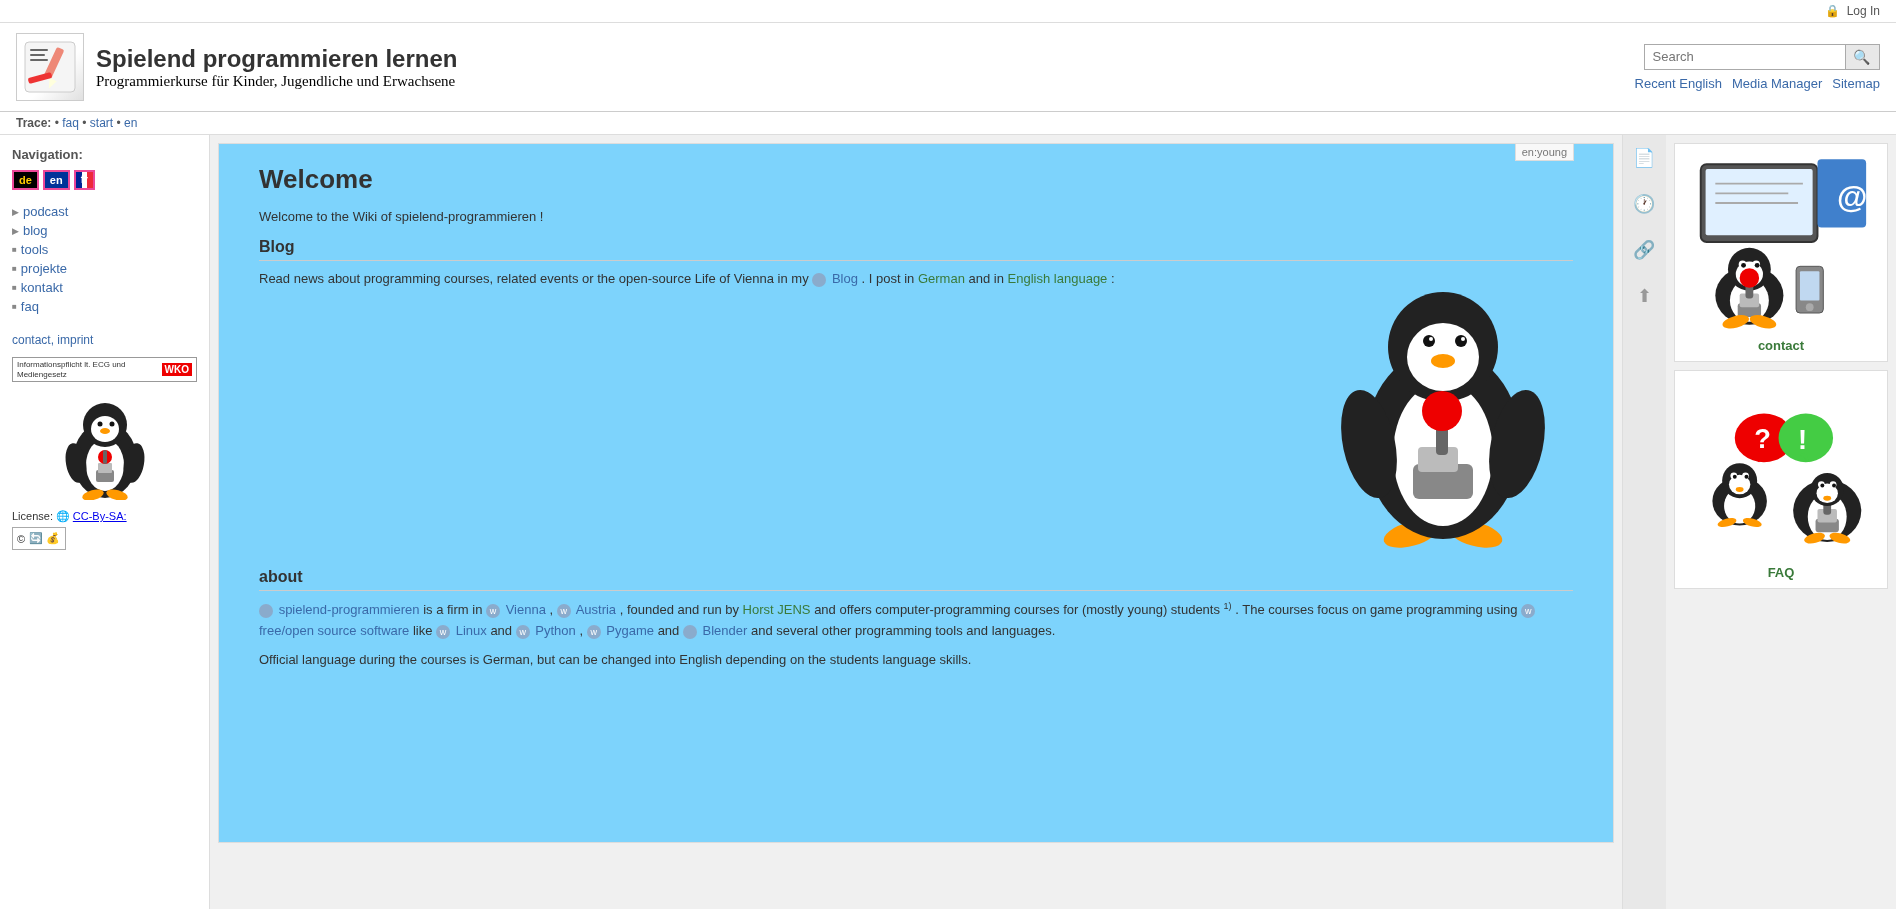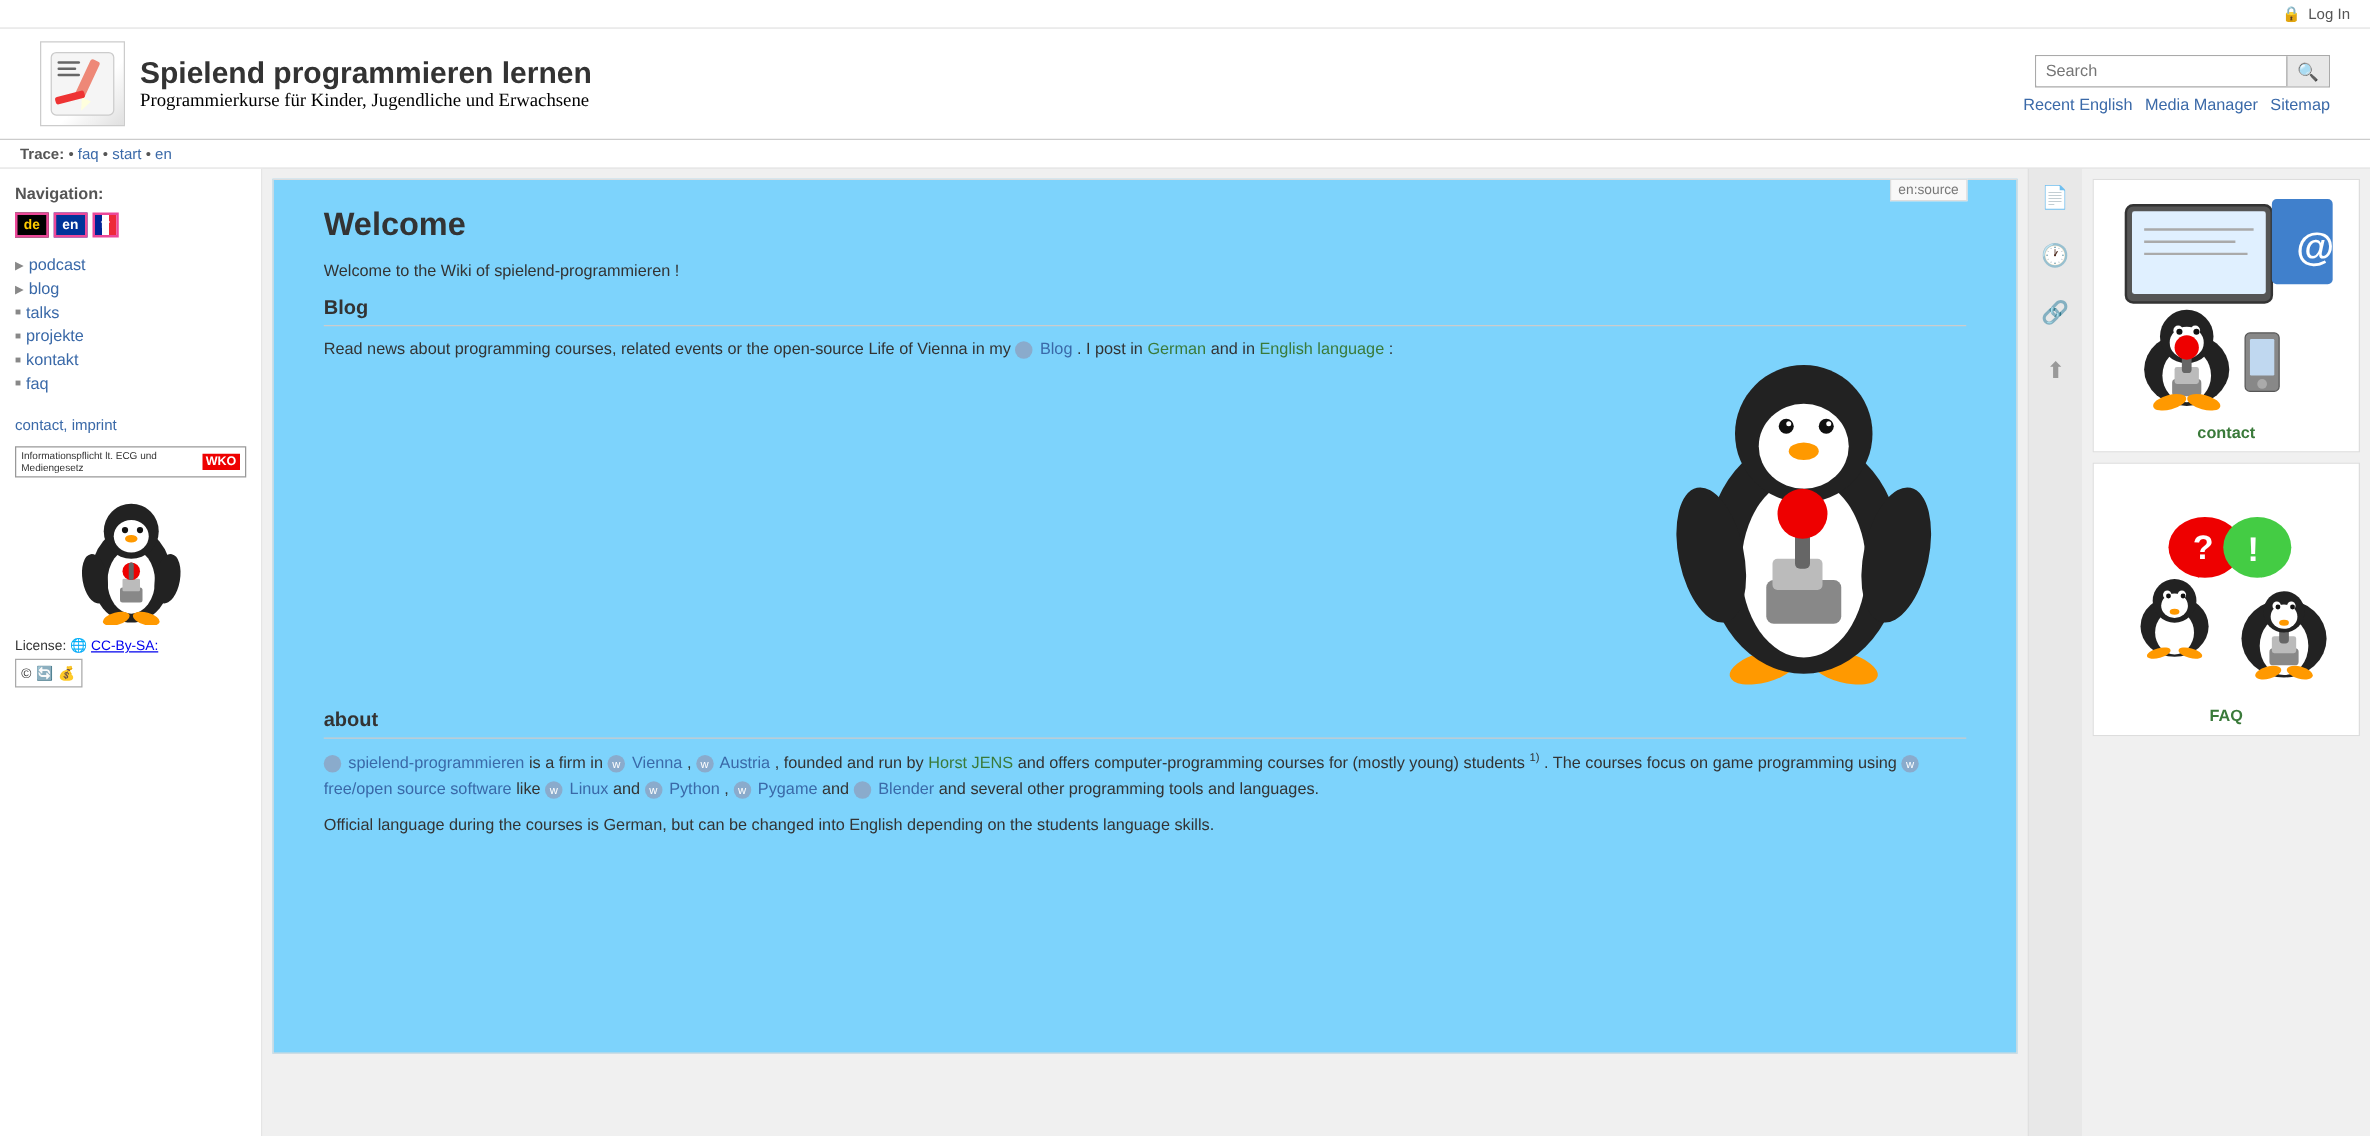--- a/index.html
+++ b/index.html
@@ -23,7 +23,7 @@
     #header {
       background: #fff;
       border-bottom: 1px solid #ccc;
-      padding: 10px 32px;
+      padding: 10px 16px;
       display: flex;
       align-items: center;
       justify-content: space-between;

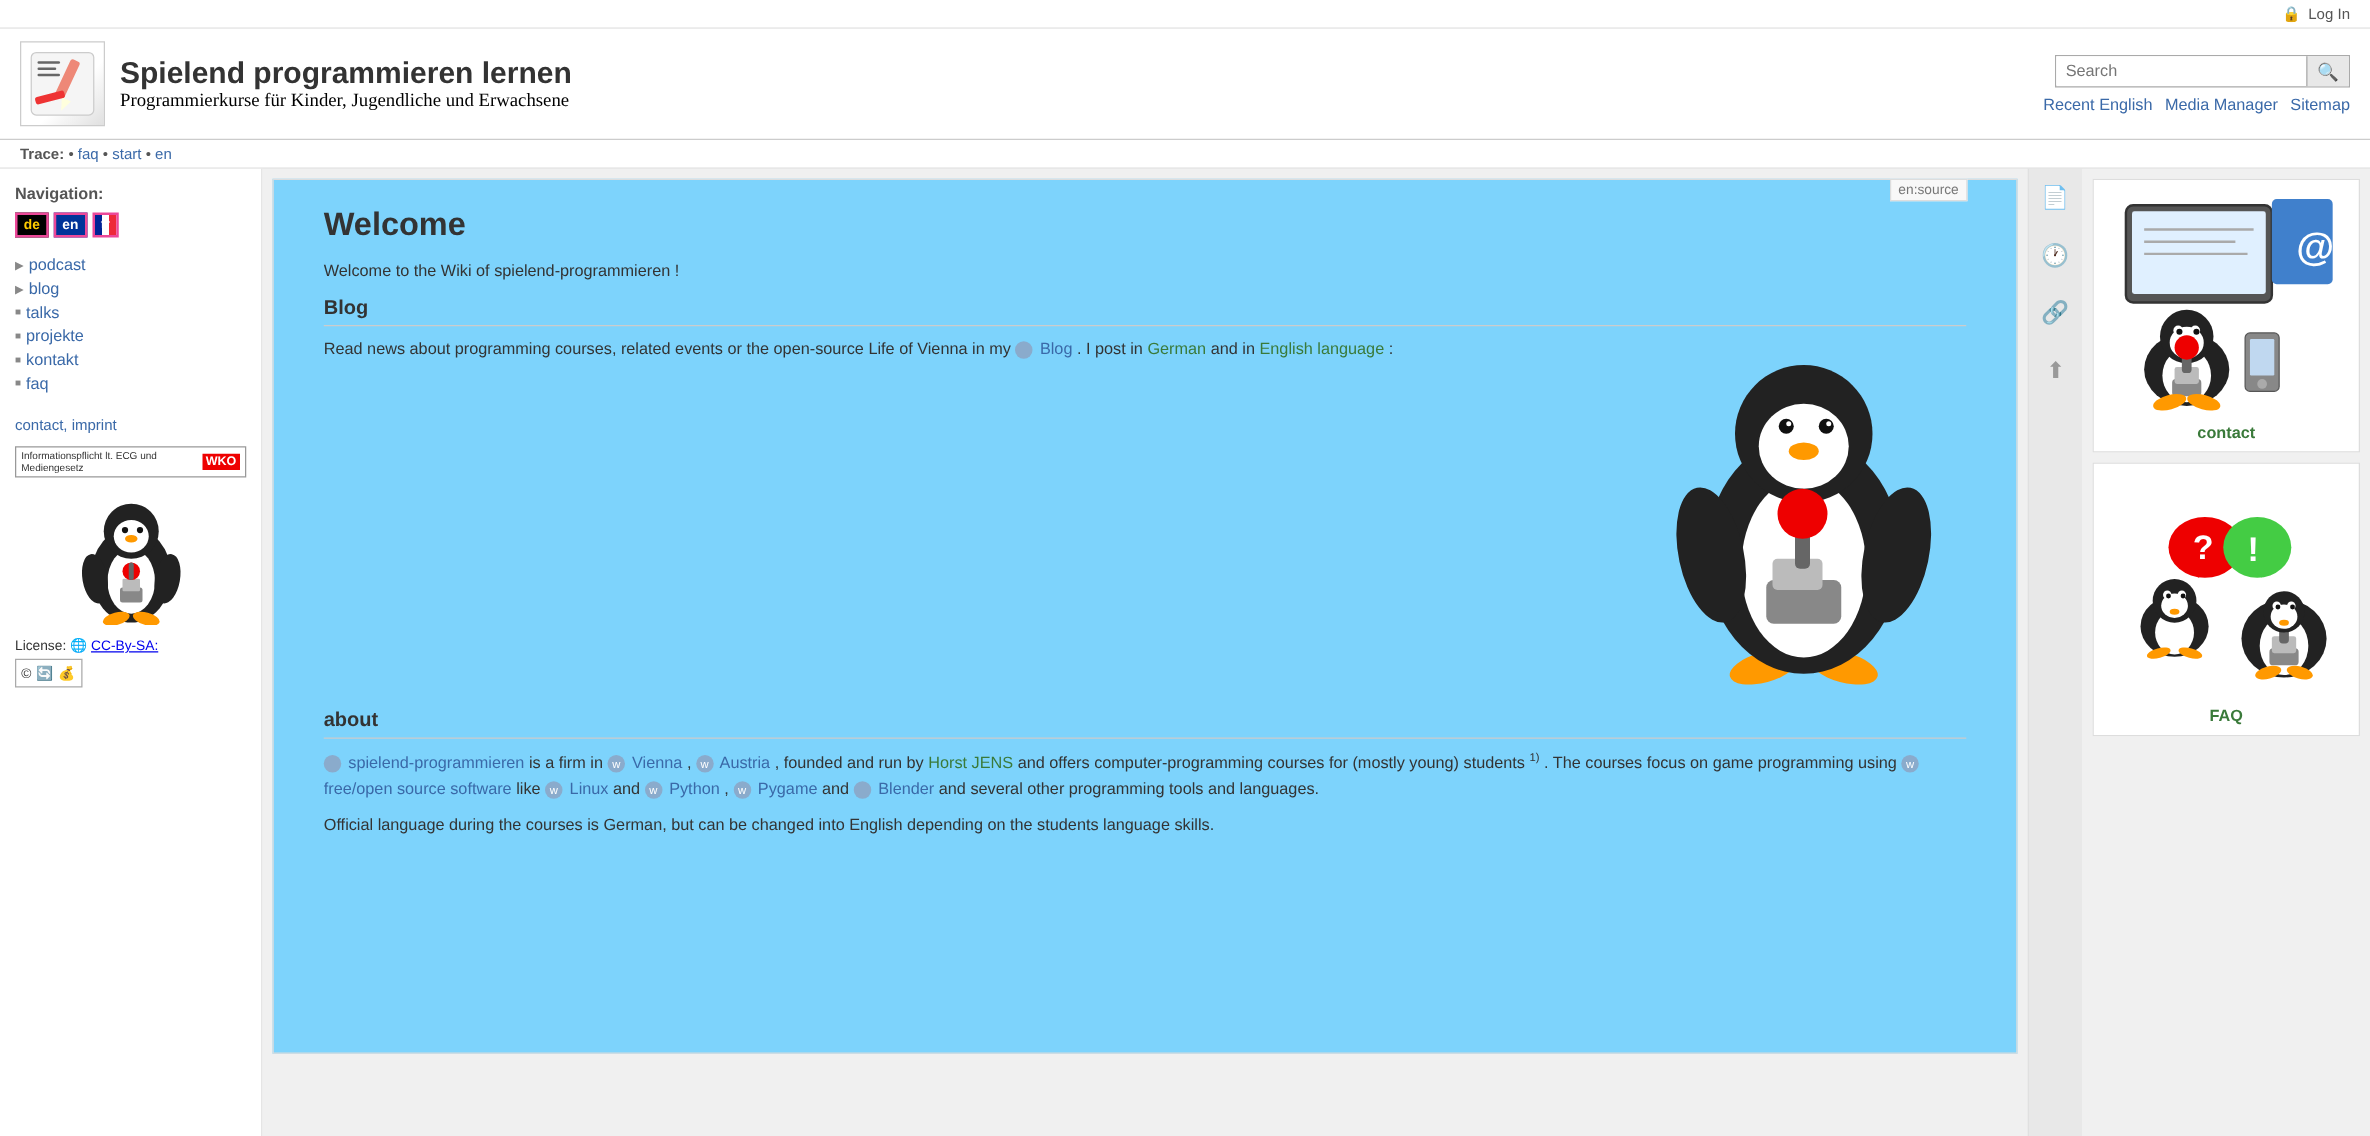--- a/index.html
+++ b/index.html
@@ -361,7 +361,7 @@
   </div>
 
   <div id="content-wrapper">
-    <div id="en-start-badge">en:source</div>
+    <div id="en-start-badge">en:young</div>
 
     <div id="page-content">
       <h2 class="welcome-title">Welcome</h2>

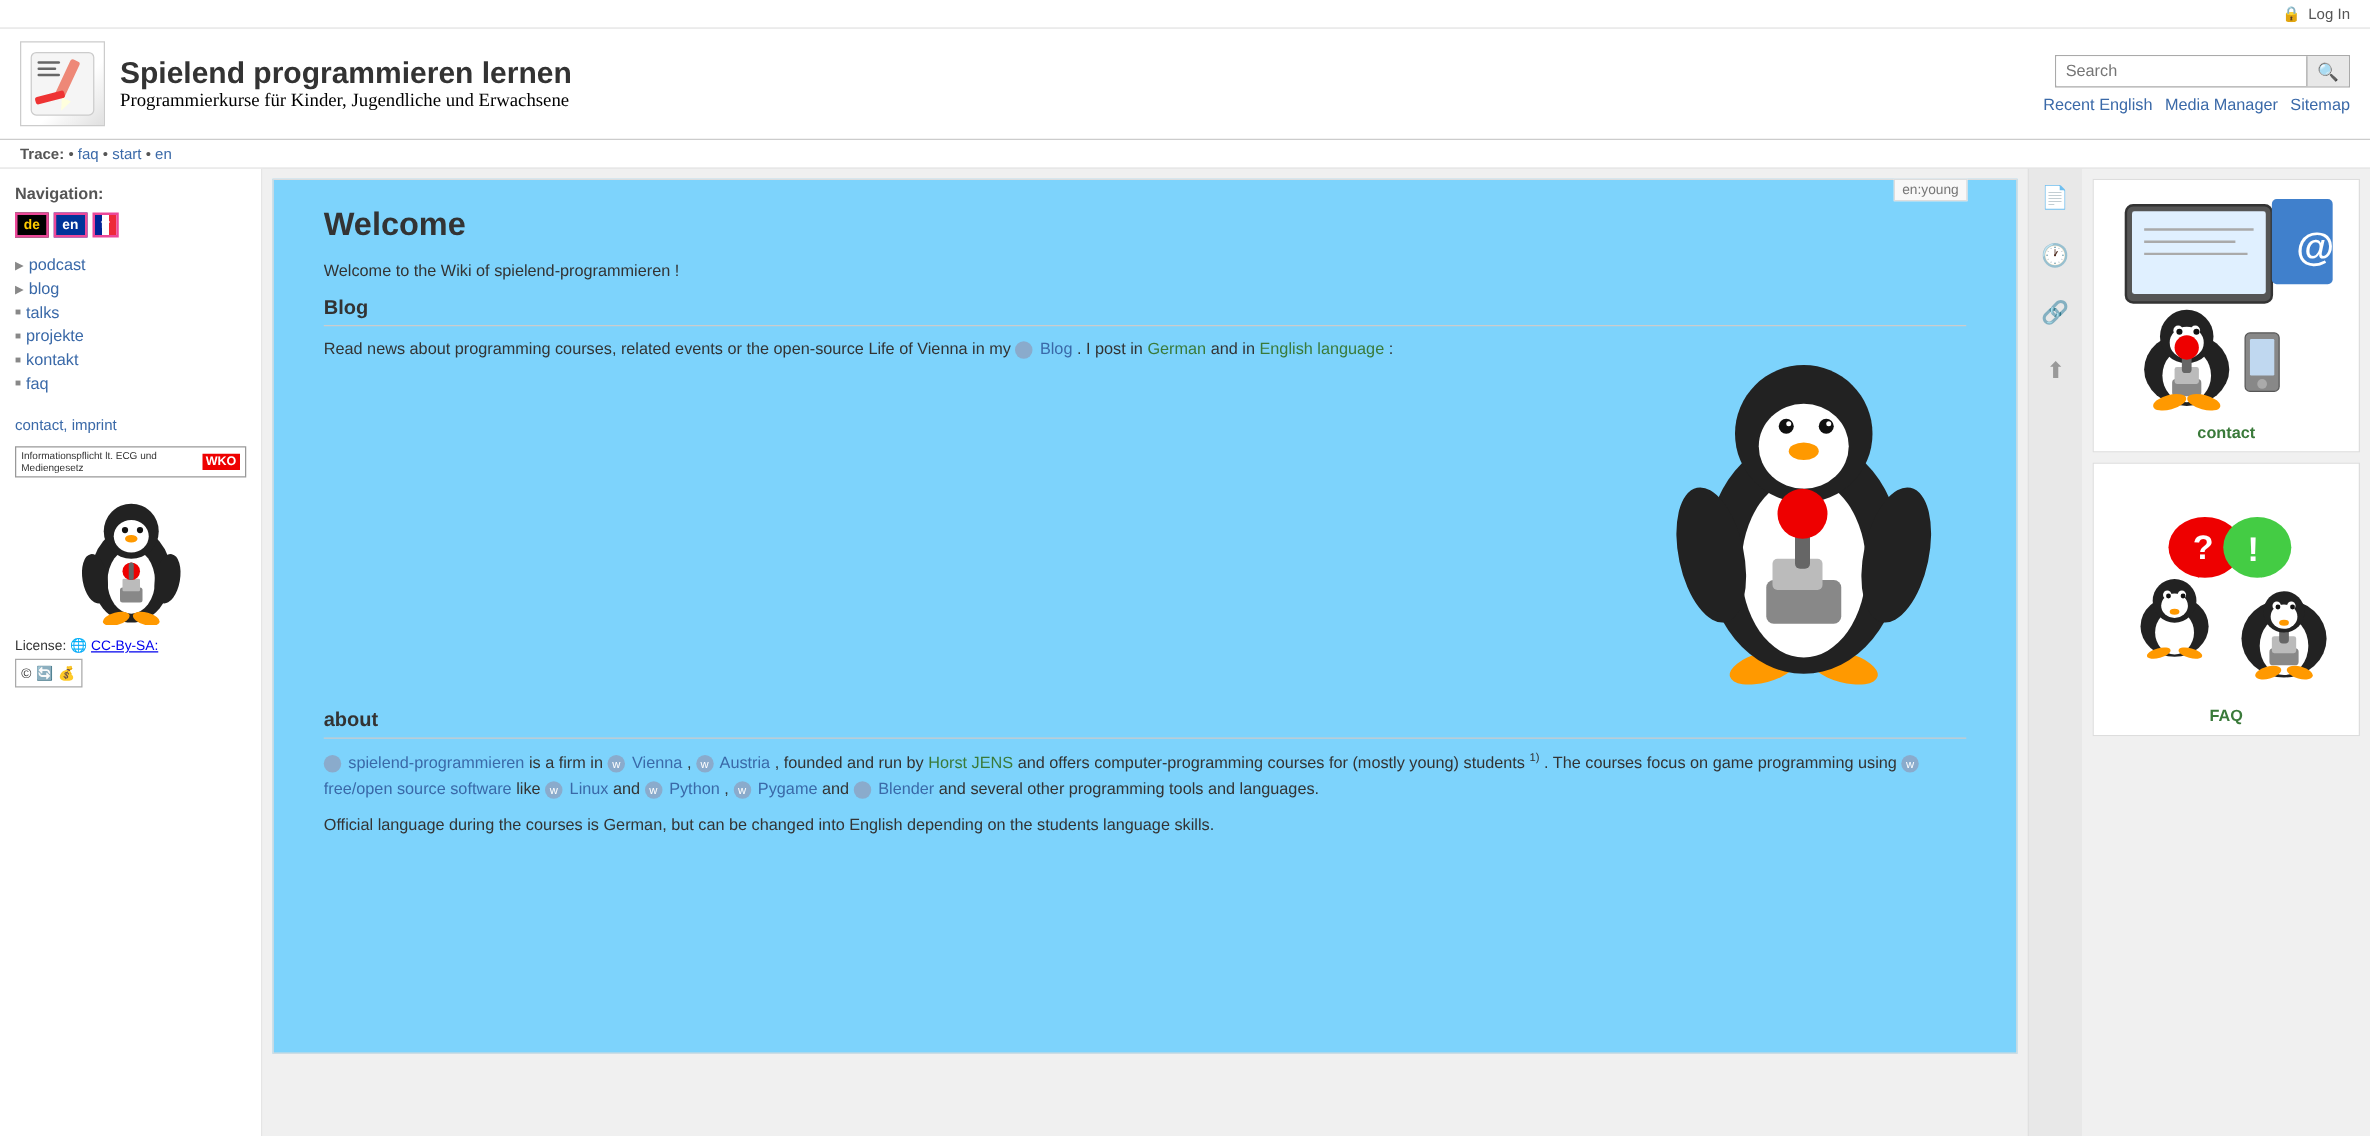--- a/index.html
+++ b/index.html
@@ -295,7 +295,7 @@
         <a href="#">blog</a>
       </li>
       <li class="dot-item">
-        <a href="#">talks</a>
+        <a href="#">tools</a>
       </li>
       <li class="dot-item">
         <a href="#">projekte</a>

